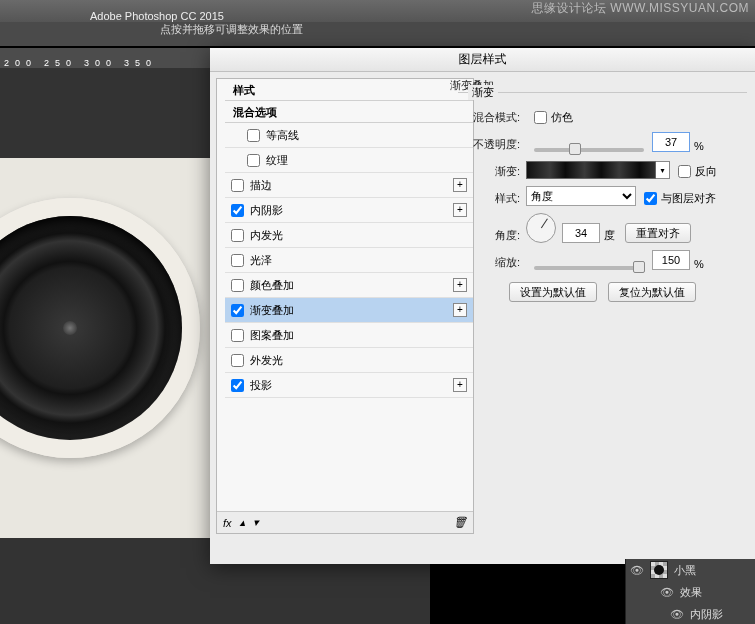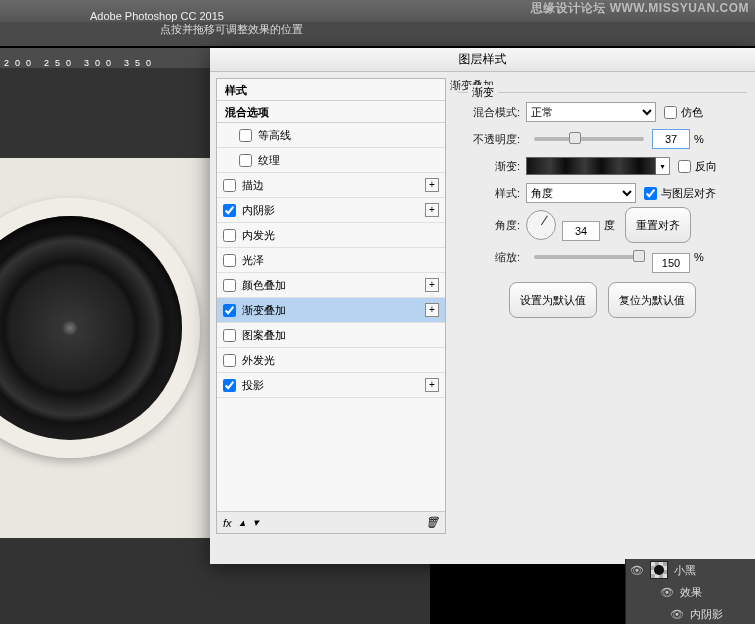--- a/index.html
+++ b/index.html
@@ -7,7 +7,7 @@
 
 .app-chrome { background: linear-gradient(#6a6a6a,#555); height: 22px; color: #eee; display: flex; align-items: flex-end; padding-left: 90px; font-size: 12px; }
 .tool-hint { background: #4a4a4a; height: 24px; color: #ddd; display: flex; align-items: flex-start; padding-left: 160px; font-size: 11px; }
-.watermark { position: absolute; top: 0; right: 6px; color: #bbb; font-size: 12px; letter-spacing: .5px; font-weight: bold; }
+.watermark { position: absolute; top: 0; right: 6px; color: #bbb; font-size: 12px; letter-spacing: .5px; }
 
 .canvas-wrap { position: absolute; left: 0; top: 48px; width: 430px; bottom: 0; background: #333; }
 .ruler { height: 20px; background: #4c4c4c; color: #fff; font-size: 9px; display: flex; align-items: flex-end; padding-left: 4px; letter-spacing: 6px; overflow: hidden; }

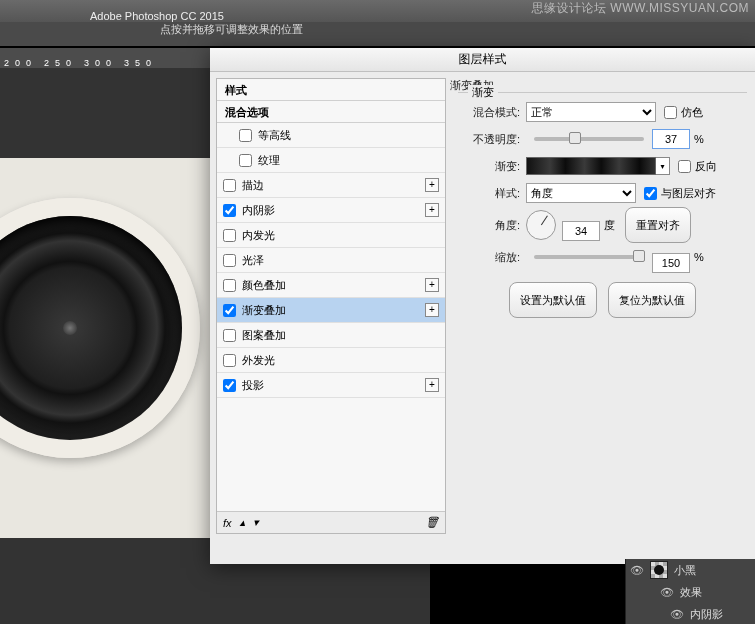--- a/index.html
+++ b/index.html
@@ -19,7 +19,7 @@
 .dialog { position: absolute; left: 210px; top: 48px; right: 0; bottom: 60px; background: #ececec; box-shadow: 0 4px 20px rgba(0,0,0,.5); }
 .dialog-title { height: 24px; background: linear-gradient(#f7f7f7,#e5e5e5); border-bottom: 1px solid #c0c0c0; display: flex; align-items: center; justify-content: center; font-size: 12px; }
 
-.styles-list { position: absolute; left: 6px; top: 30px; width: 230px; height: 456px; background: #f7f7f7; border: 1px solid #b8b8b8; }
+.styles-list { position: absolute; left: 6px; top: 30px; width: 258px; height: 456px; background: #f7f7f7; border: 1px solid #b8b8b8; padding-left: 8px; }
 .style-header { height: 22px; padding: 4px 8px; font-weight: 600; border-bottom: 1px solid #d0d0d0; }
 .style-row { height: 25px; display: flex; align-items: center; padding: 0 6px; border-bottom: 1px solid #e0e0e0; position: relative; }
 .style-row.sub { padding-left: 22px; }

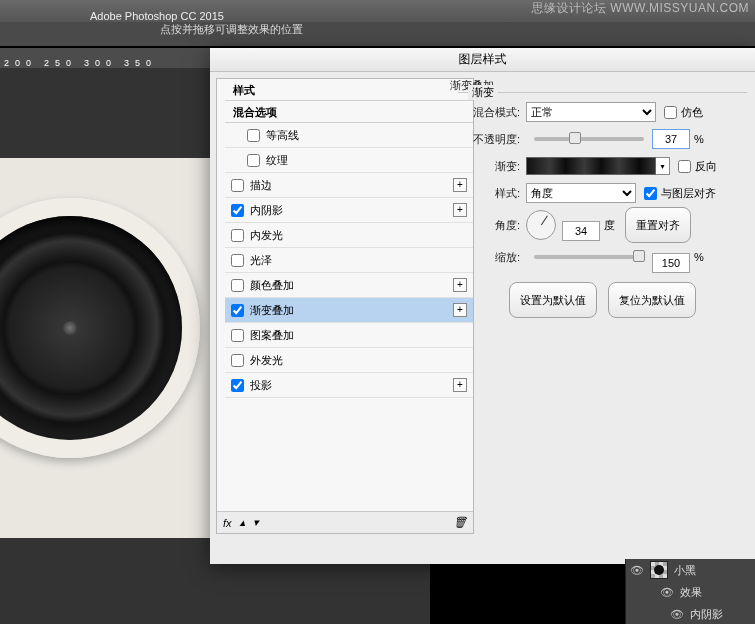--- a/index.html
+++ b/index.html
@@ -28,7 +28,7 @@
 .plus { position: absolute; right: 6px; width: 14px; height: 14px; border: 1px solid #888; background: #fafafa; display: flex; align-items: center; justify-content: center; font-size: 10px; line-height: 1; }
 .styles-footer { position: absolute; bottom: 0; left: 0; right: 0; height: 22px; border-top: 1px solid #c8c8c8; background: #ececec; display: flex; align-items: center; padding: 0 6px; gap: 8px; font-style: italic; }
 .styles-footer .spacer { flex: 1; }
-.field-row { display: flex; align-items: center; height: 26px; margin-bottom: 1px; }
+.field-row { display: flex; align-items: flex-end; height: 26px; margin-bottom: 1px; }
 .lbl { width: 62px; text-align: right; margin-right: 6px; color: #222; }
 select { height: 20px; border: 1px solid #a0a0a0; background: #fff; font-size: 11px; }
 .num-input { width: 38px; height: 20px; border: 1px solid #6aa0e8; text-align: center; background: #fff; }

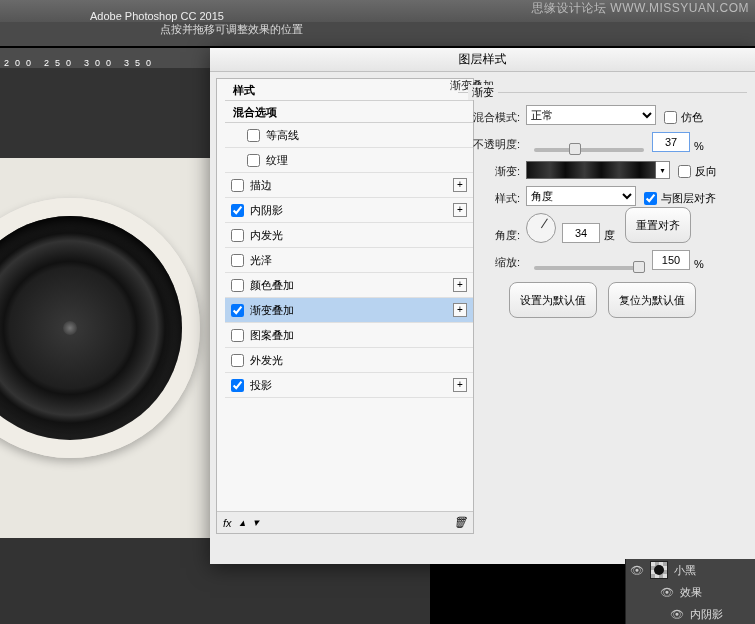--- a/index.html
+++ b/index.html
@@ -151,7 +151,6 @@
 
     <div class="field-row">
       <span class="lbl">混合模式:</span>
-      <select style="width:130px"><option>正常</option></select>
       <label class="chk-after">
           <input type="checkbox" style="">
           <span>仿色</span>

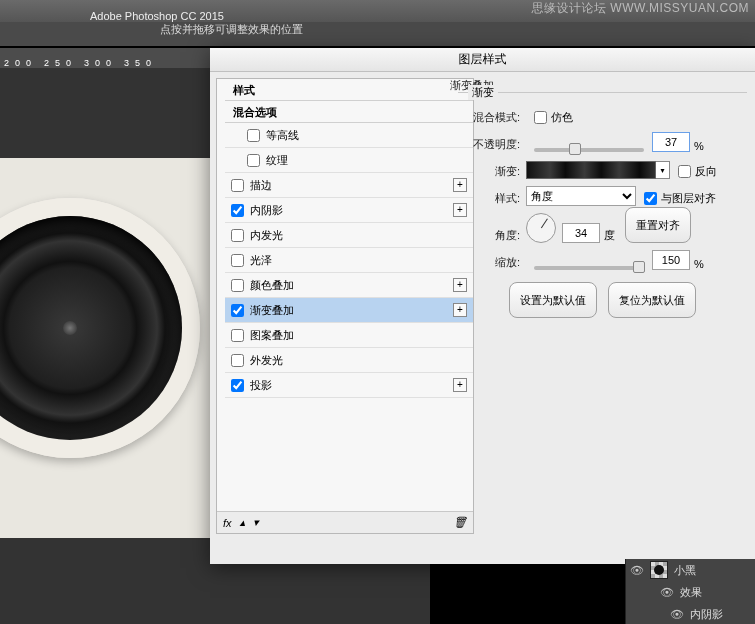--- a/index.html
+++ b/index.html
@@ -40,7 +40,7 @@
 .chk-after { display: flex; align-items: center; margin-left: 8px; gap: 4px; }
 .angle-dial { width: 30px; height: 30px; border: 1px solid #999; border-radius: 50%; background: #f4f4f4; position: relative; margin-right: 6px; }
 .angle-dial::after { content: ""; position: absolute; left: 50%; top: 12%; width: 1px; height: 38%; background: #333; transform-origin: bottom; transform: rotate(34deg); }
-.btn { height: 36px; padding: 0 10px; background: linear-gradient(#fdfdfd,#e8e8e8); border: 1px solid #a0a0a0; border-radius: 8px; cursor: pointer; }
+.btn { height: 20px; padding: 0 10px; background: linear-gradient(#fdfdfd,#e8e8e8); border: 1px solid #a0a0a0; border-radius: 3px; cursor: pointer; }
 .section-label { position: absolute; left: 240px; top: 30px; font-size: 11px; color: #222; }
 .group-frame { position: absolute; left: 248px; top: 44px; right: 8px; height: 230px; border-top: 1px solid #c8c8c8; padding-top: 6px; }
 .group-title { position: absolute; left: 10px; top: -8px; background: #ececec; padding: 0 4px; font-size: 11px; }

